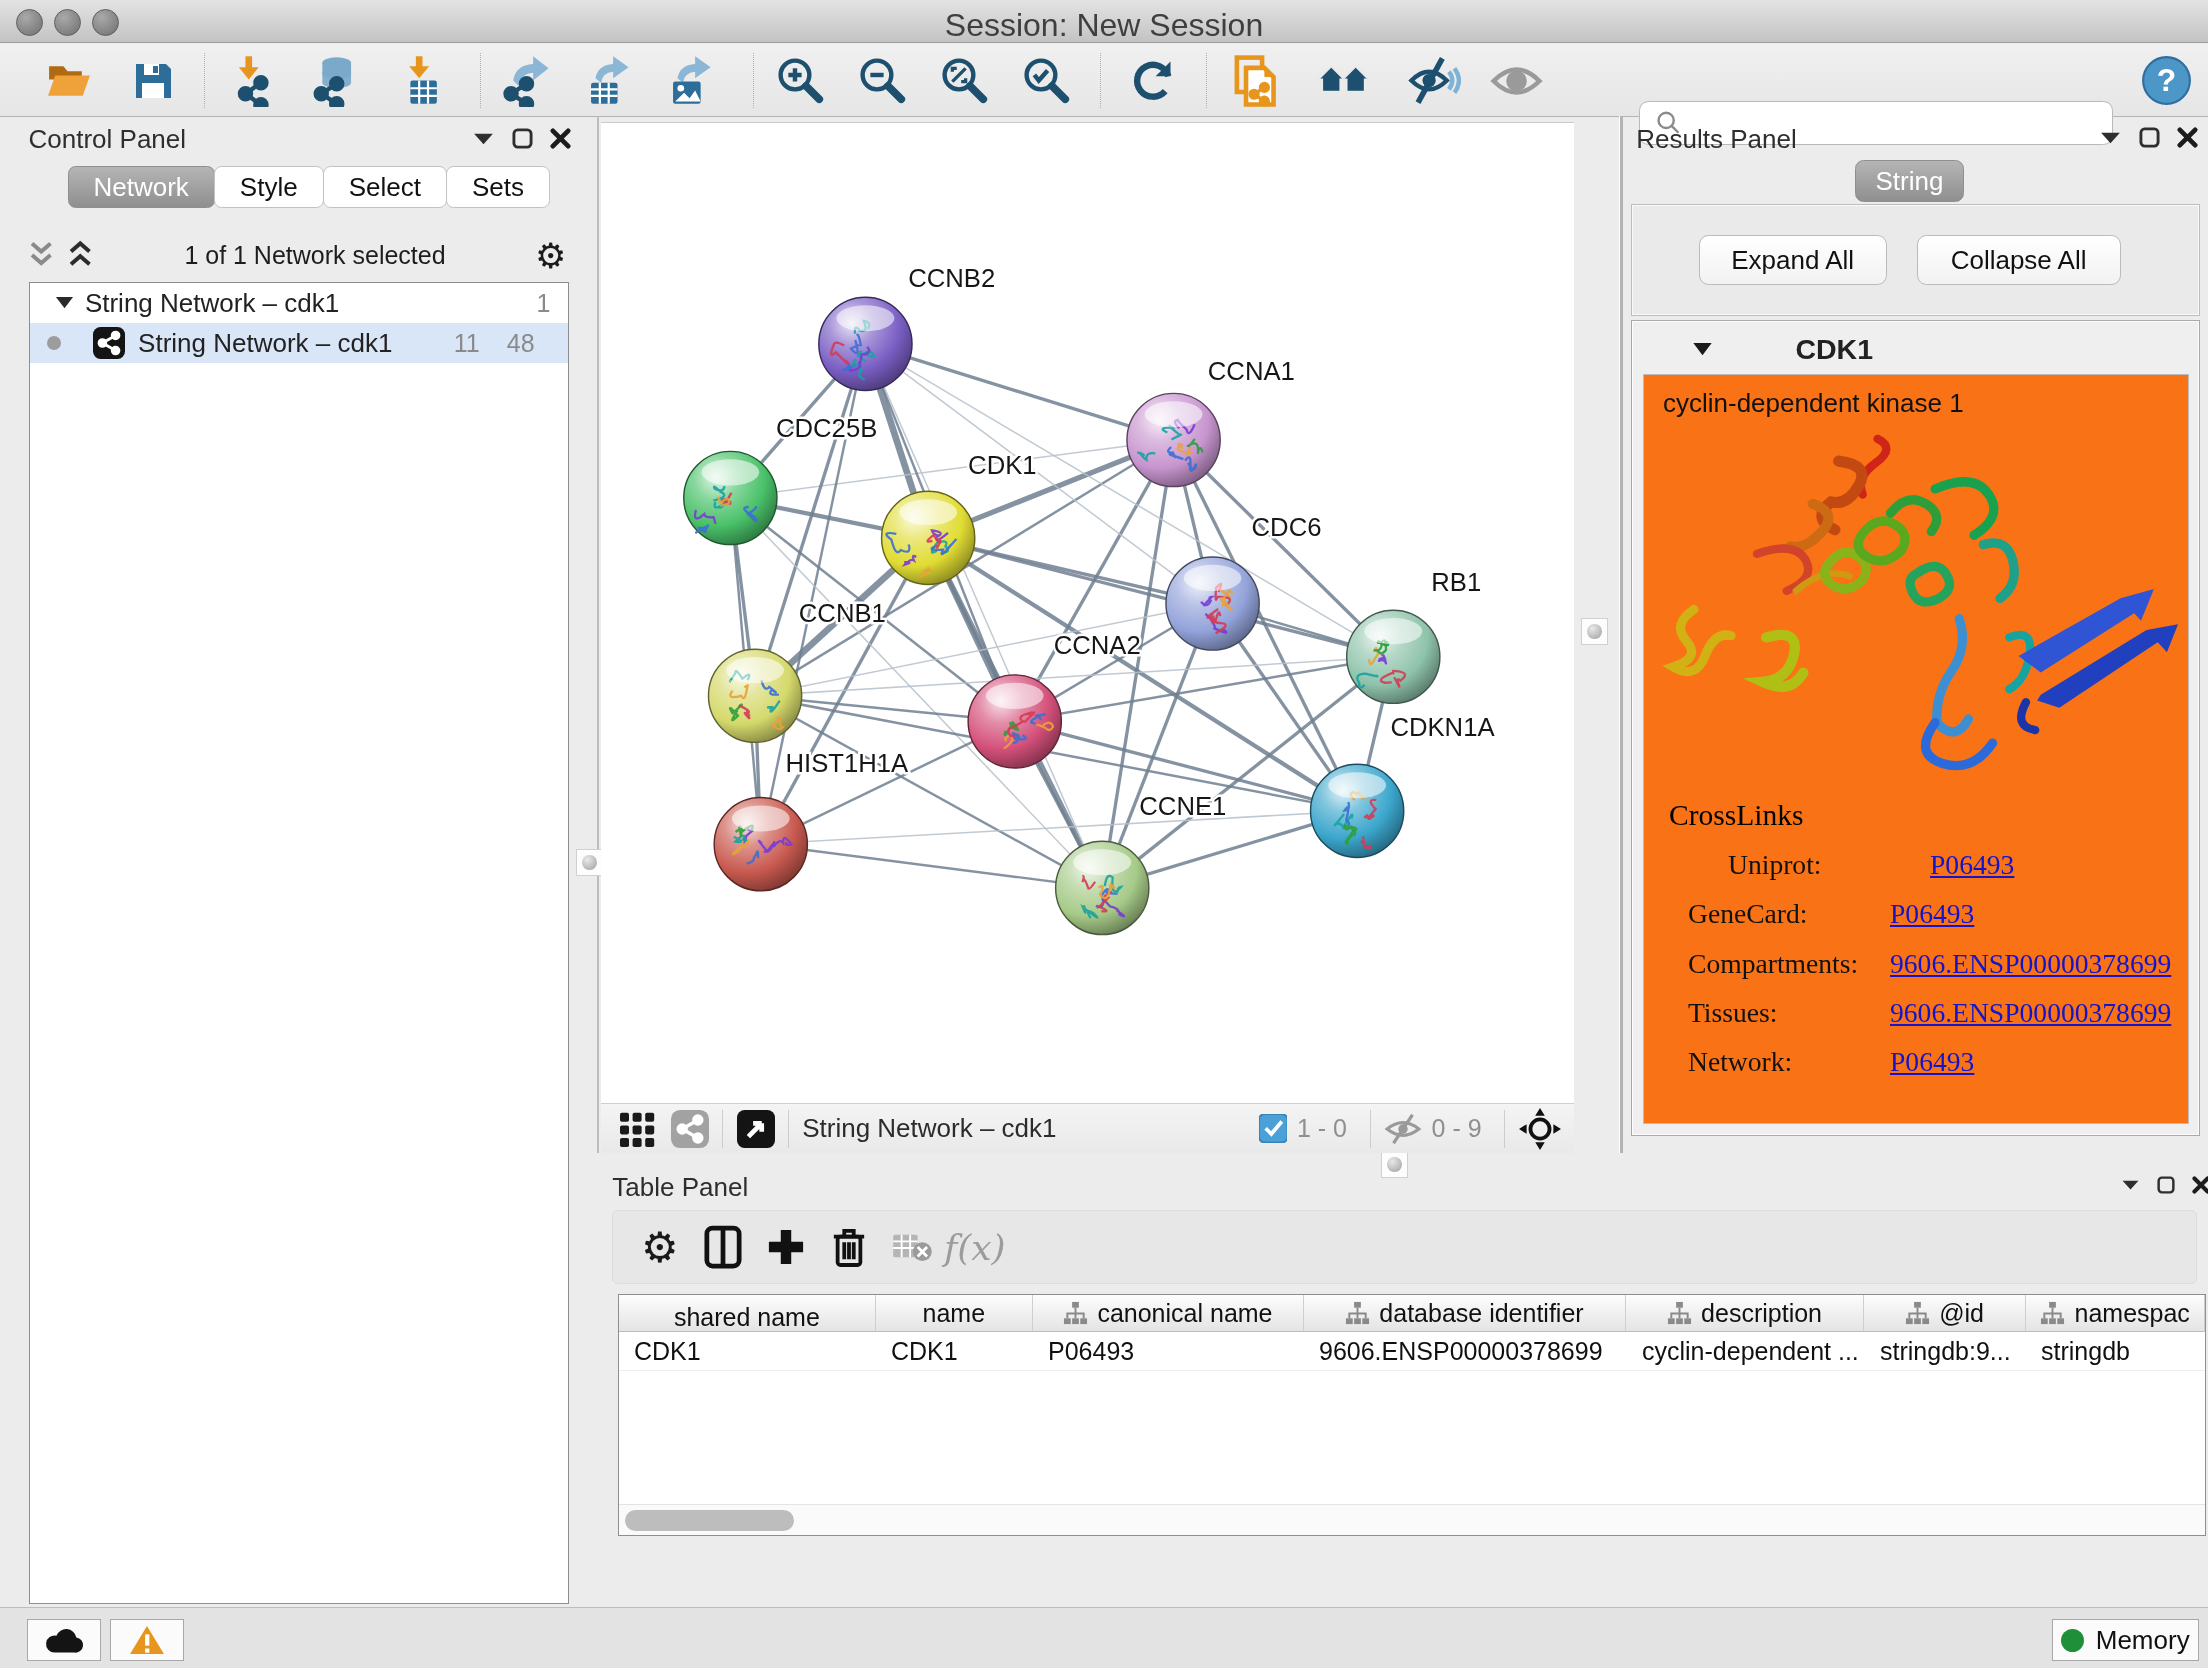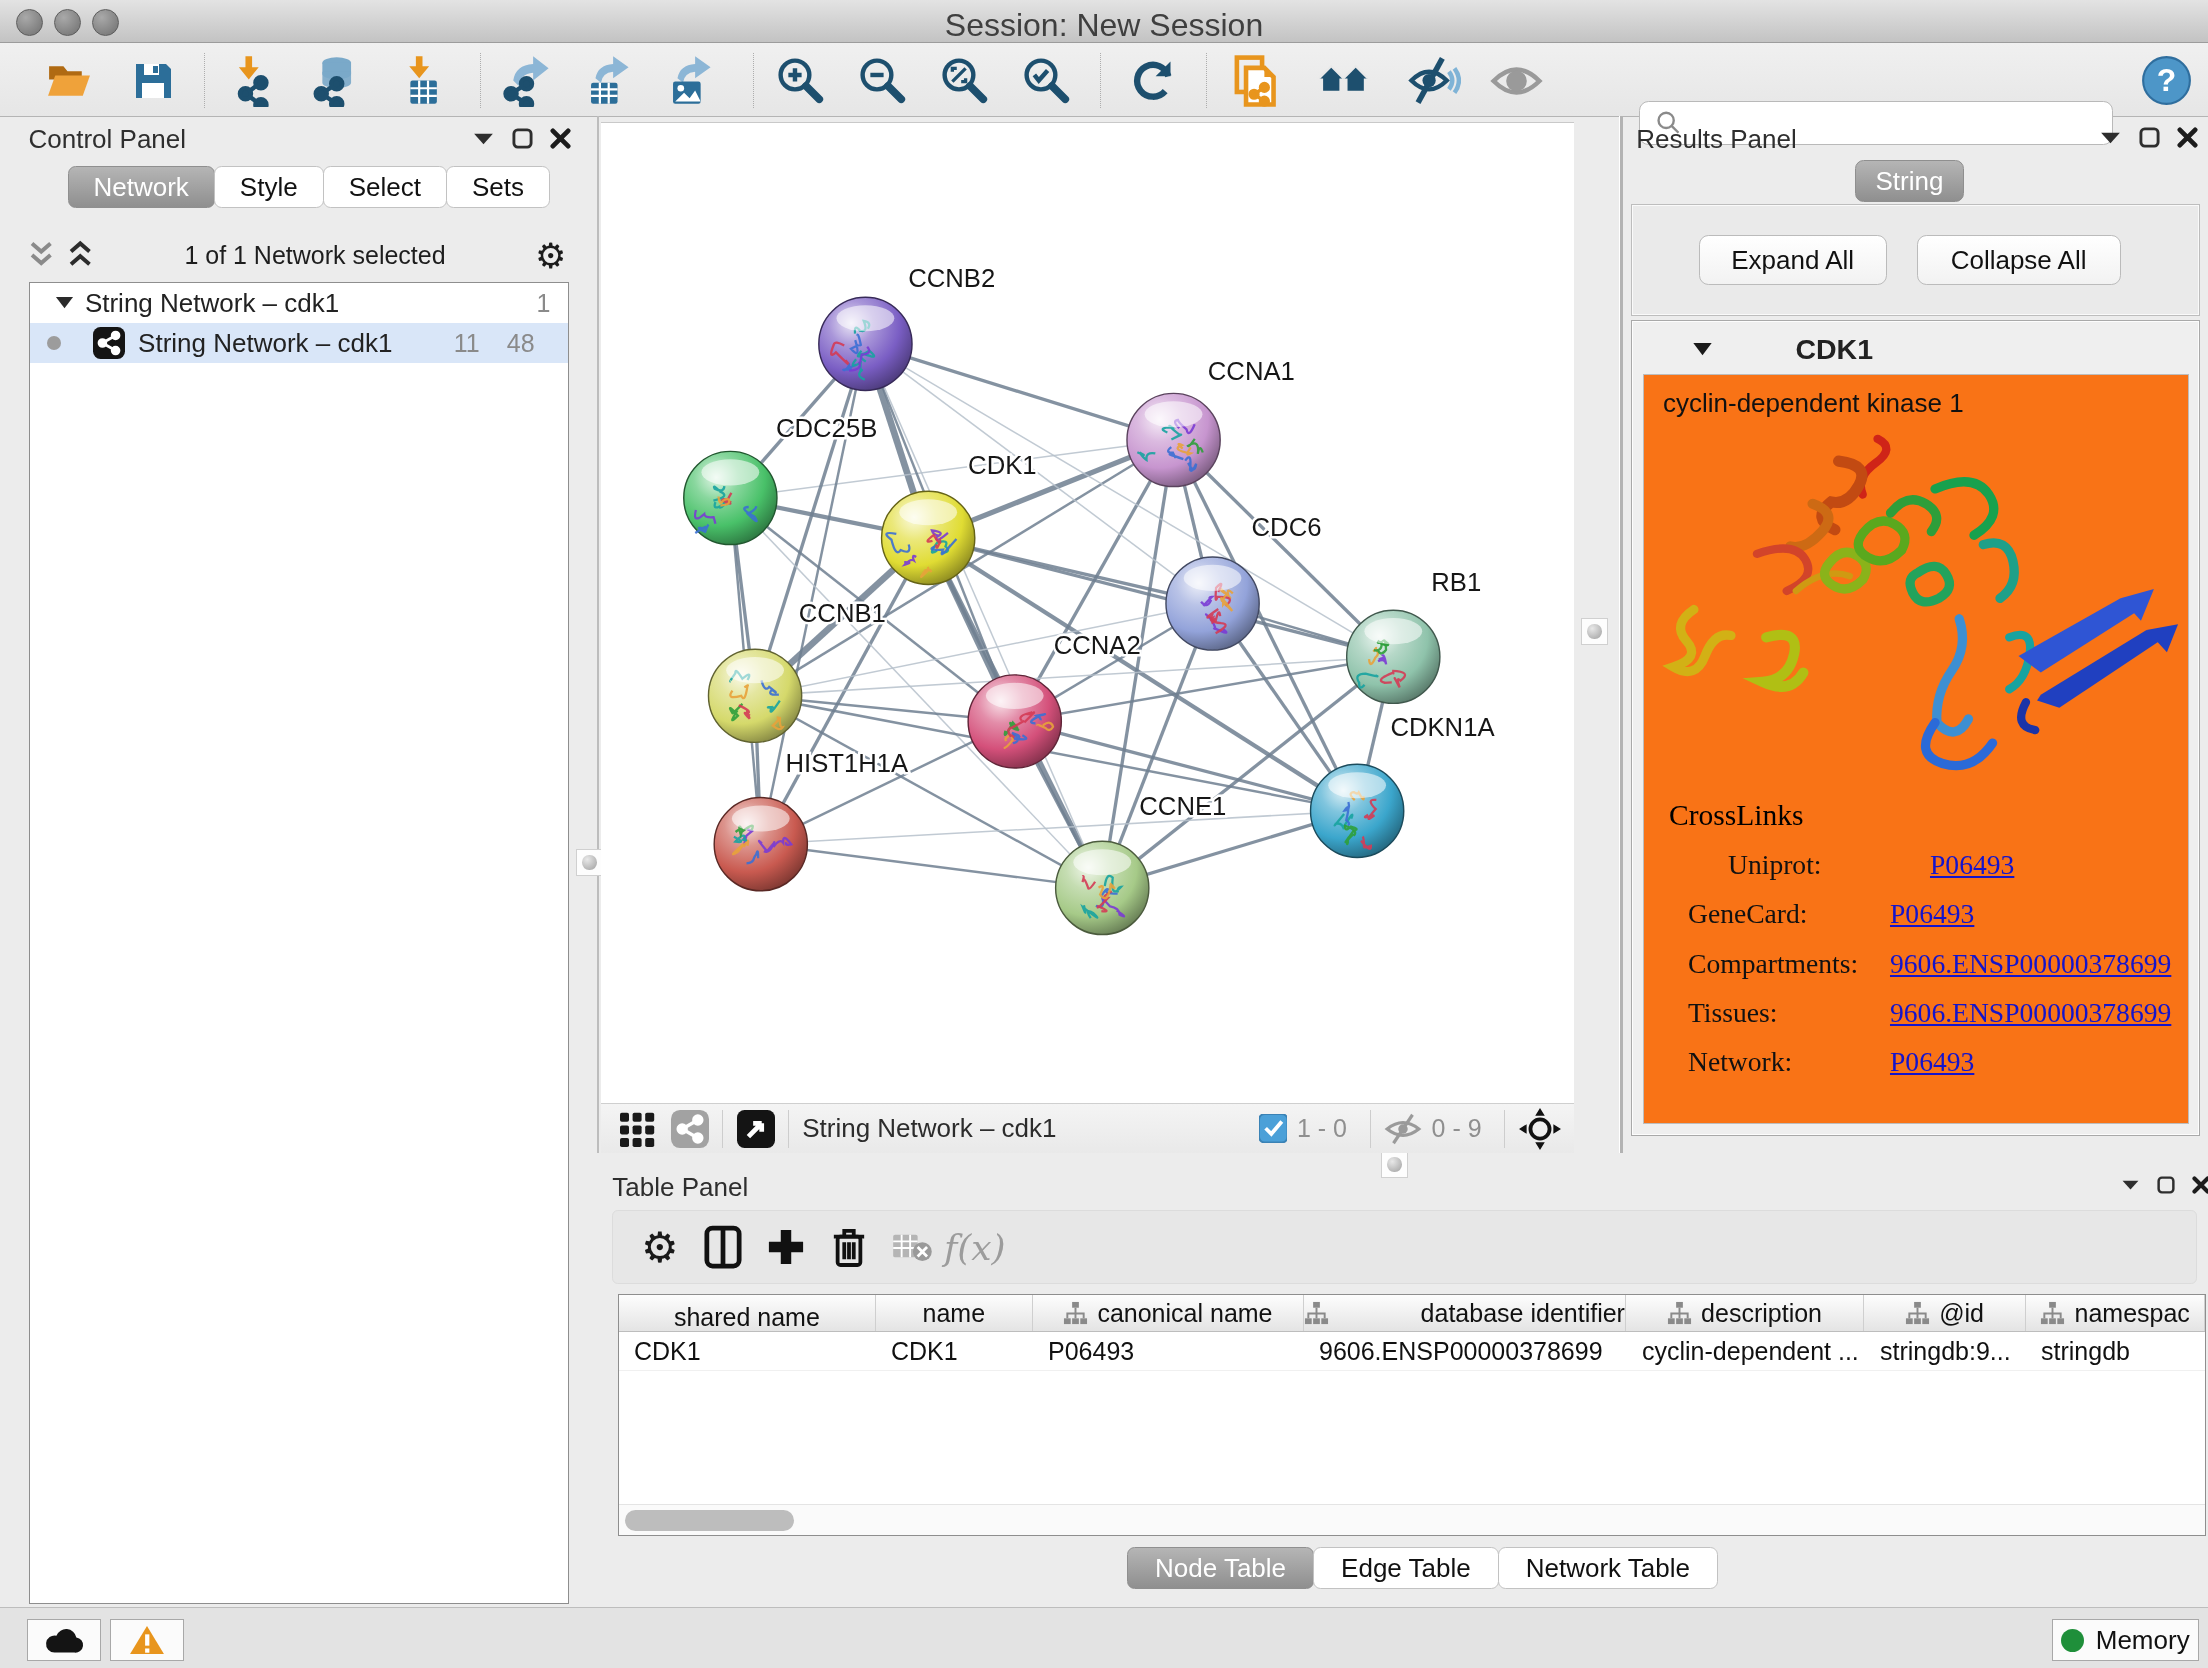--- a/index.html
+++ b/index.html
@@ -784,7 +784,7 @@
             </svg>
             <span>canonical name</span>
           </div>
-          <div class="th" style="width: 323px; justify-content: space-between;">
+          <div class="th" style="width: 323px;">
             <svg width="25" height="25" viewBox="0 0 26 26">
               <g fill="#8a8a8a">
                 <rect x="9.5" y="1" width="7" height="6"></rect>

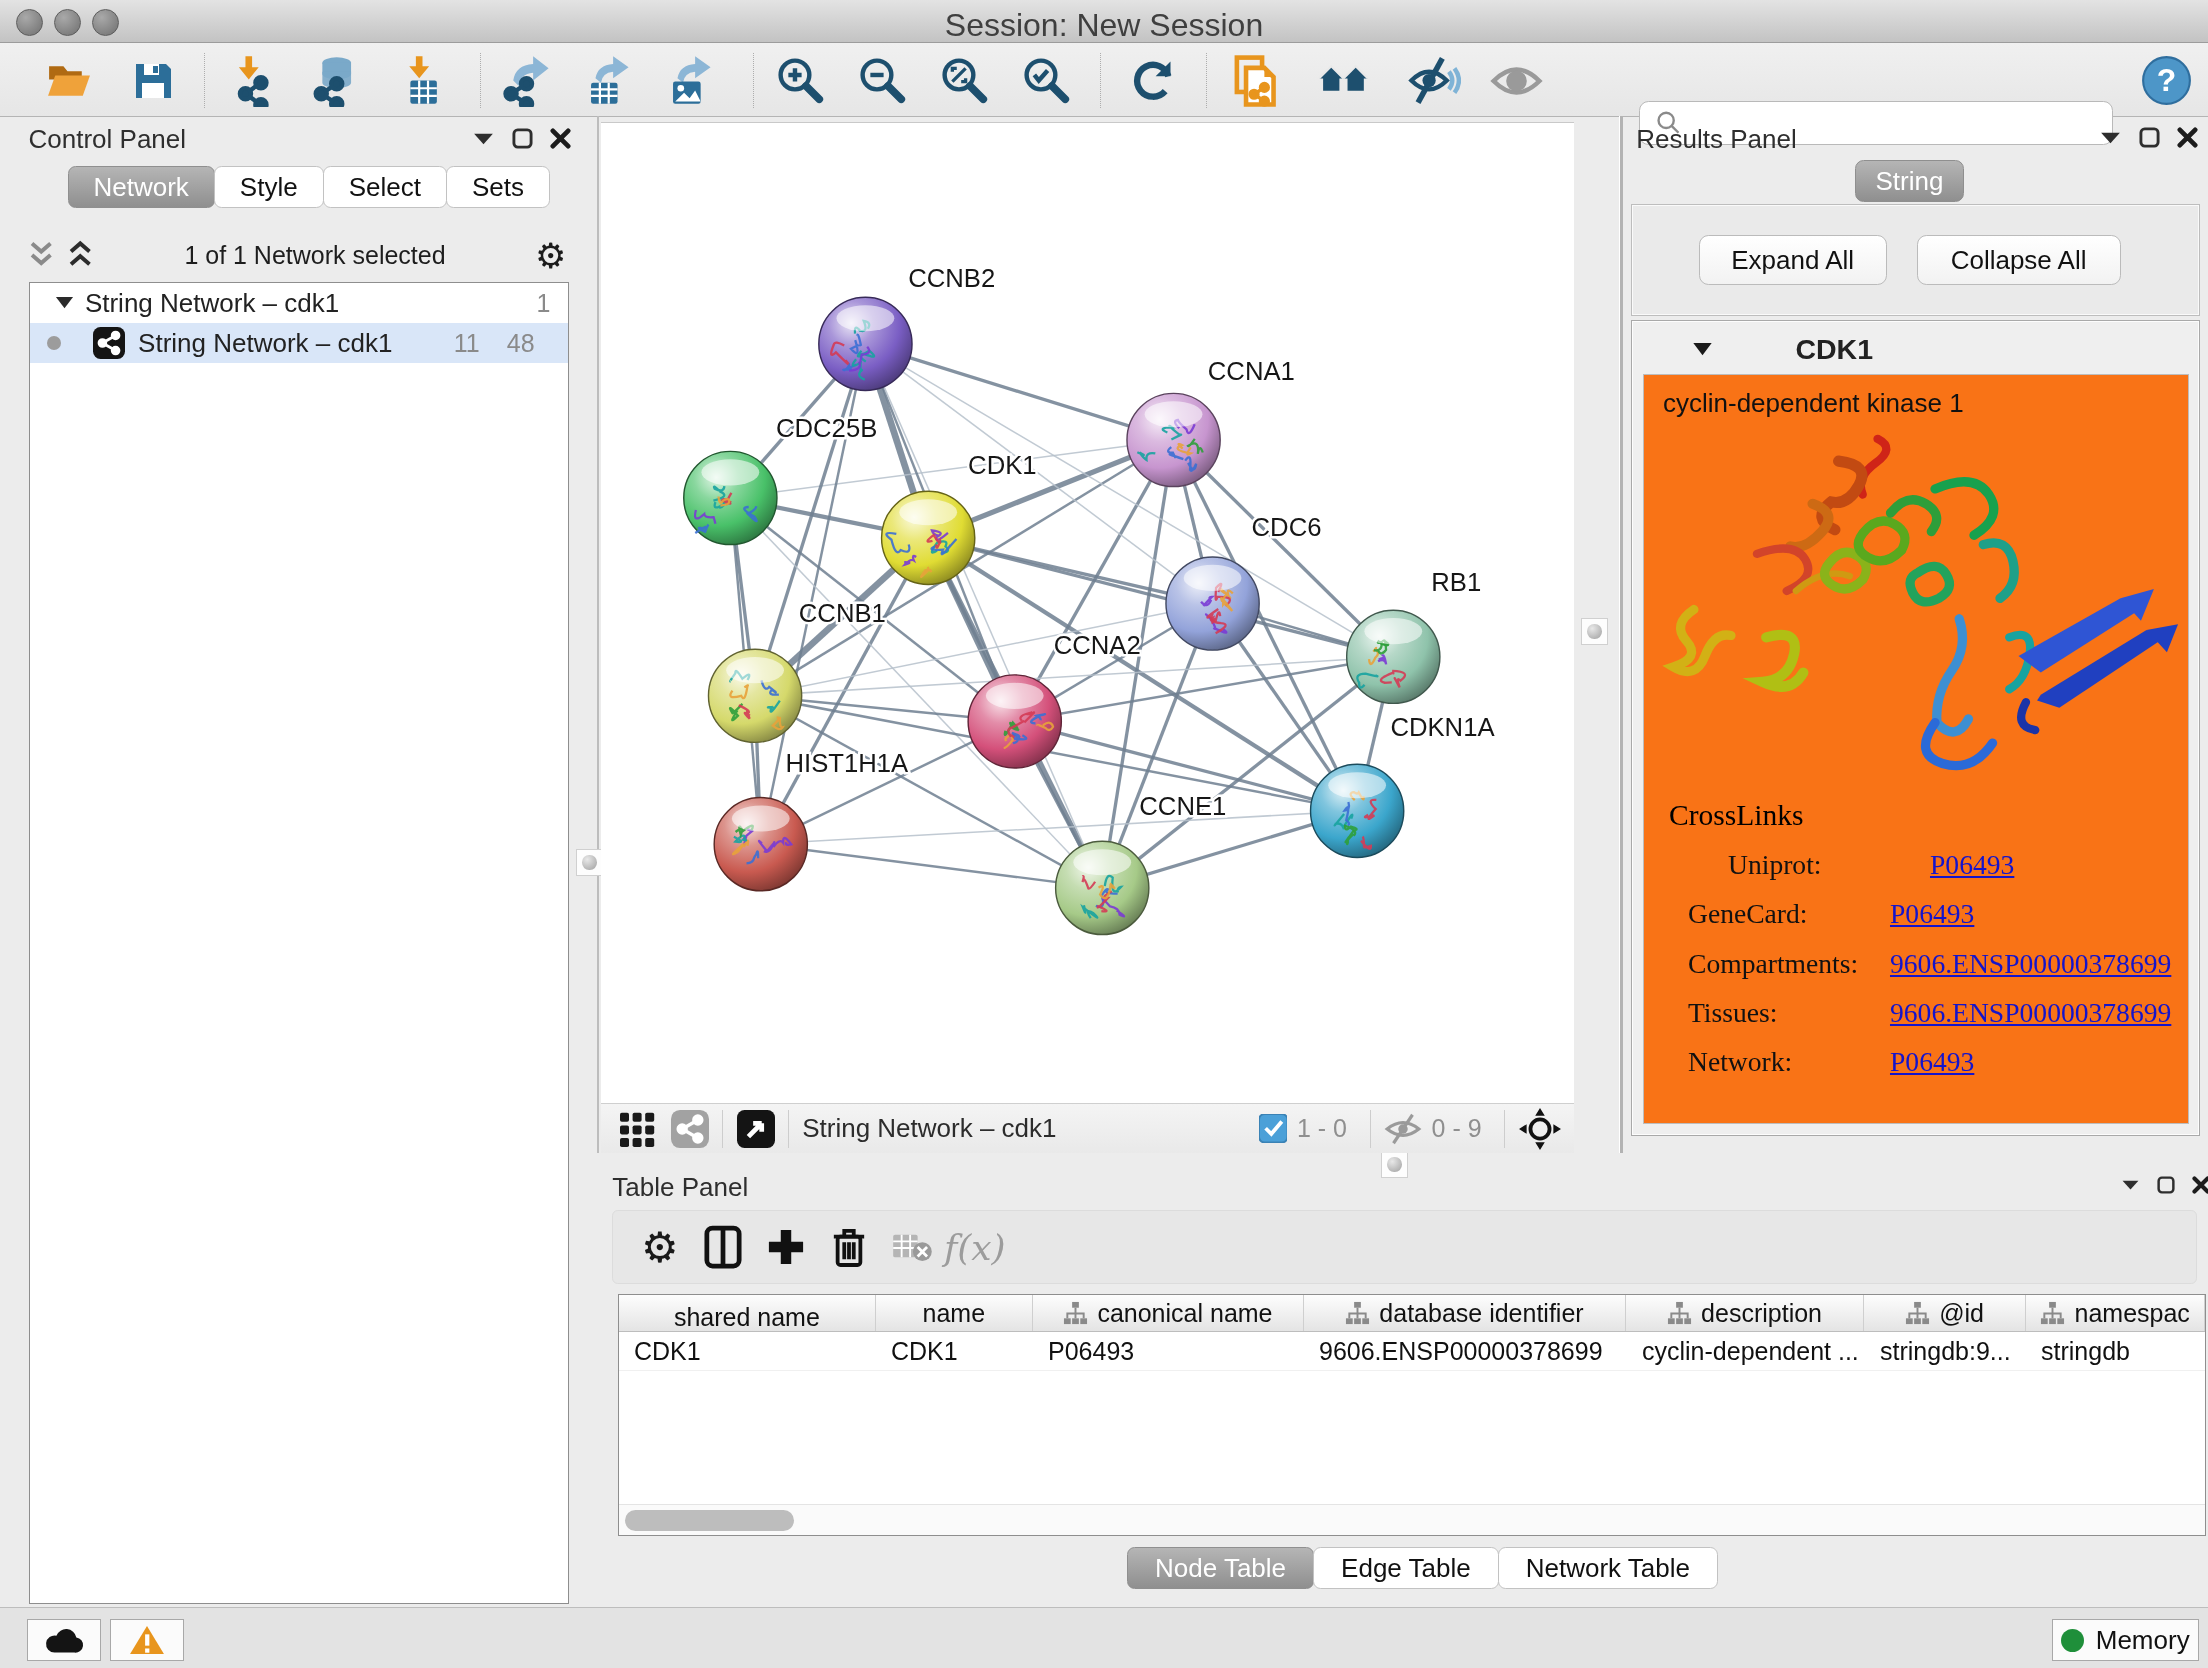--- a/index.html
+++ b/index.html
@@ -846,11 +846,6 @@
           <div id="tp-thumb"></div>
         </div>
     </div>
-    <div id="tp-tabs">
-        <div class="tab active">Node Table</div>
-        <div class="tab">Edge Table</div>
-        <div class="tab">Network Table</div>
-      </div>
   </div>
 
   <div id="status-bar" class="abs">

